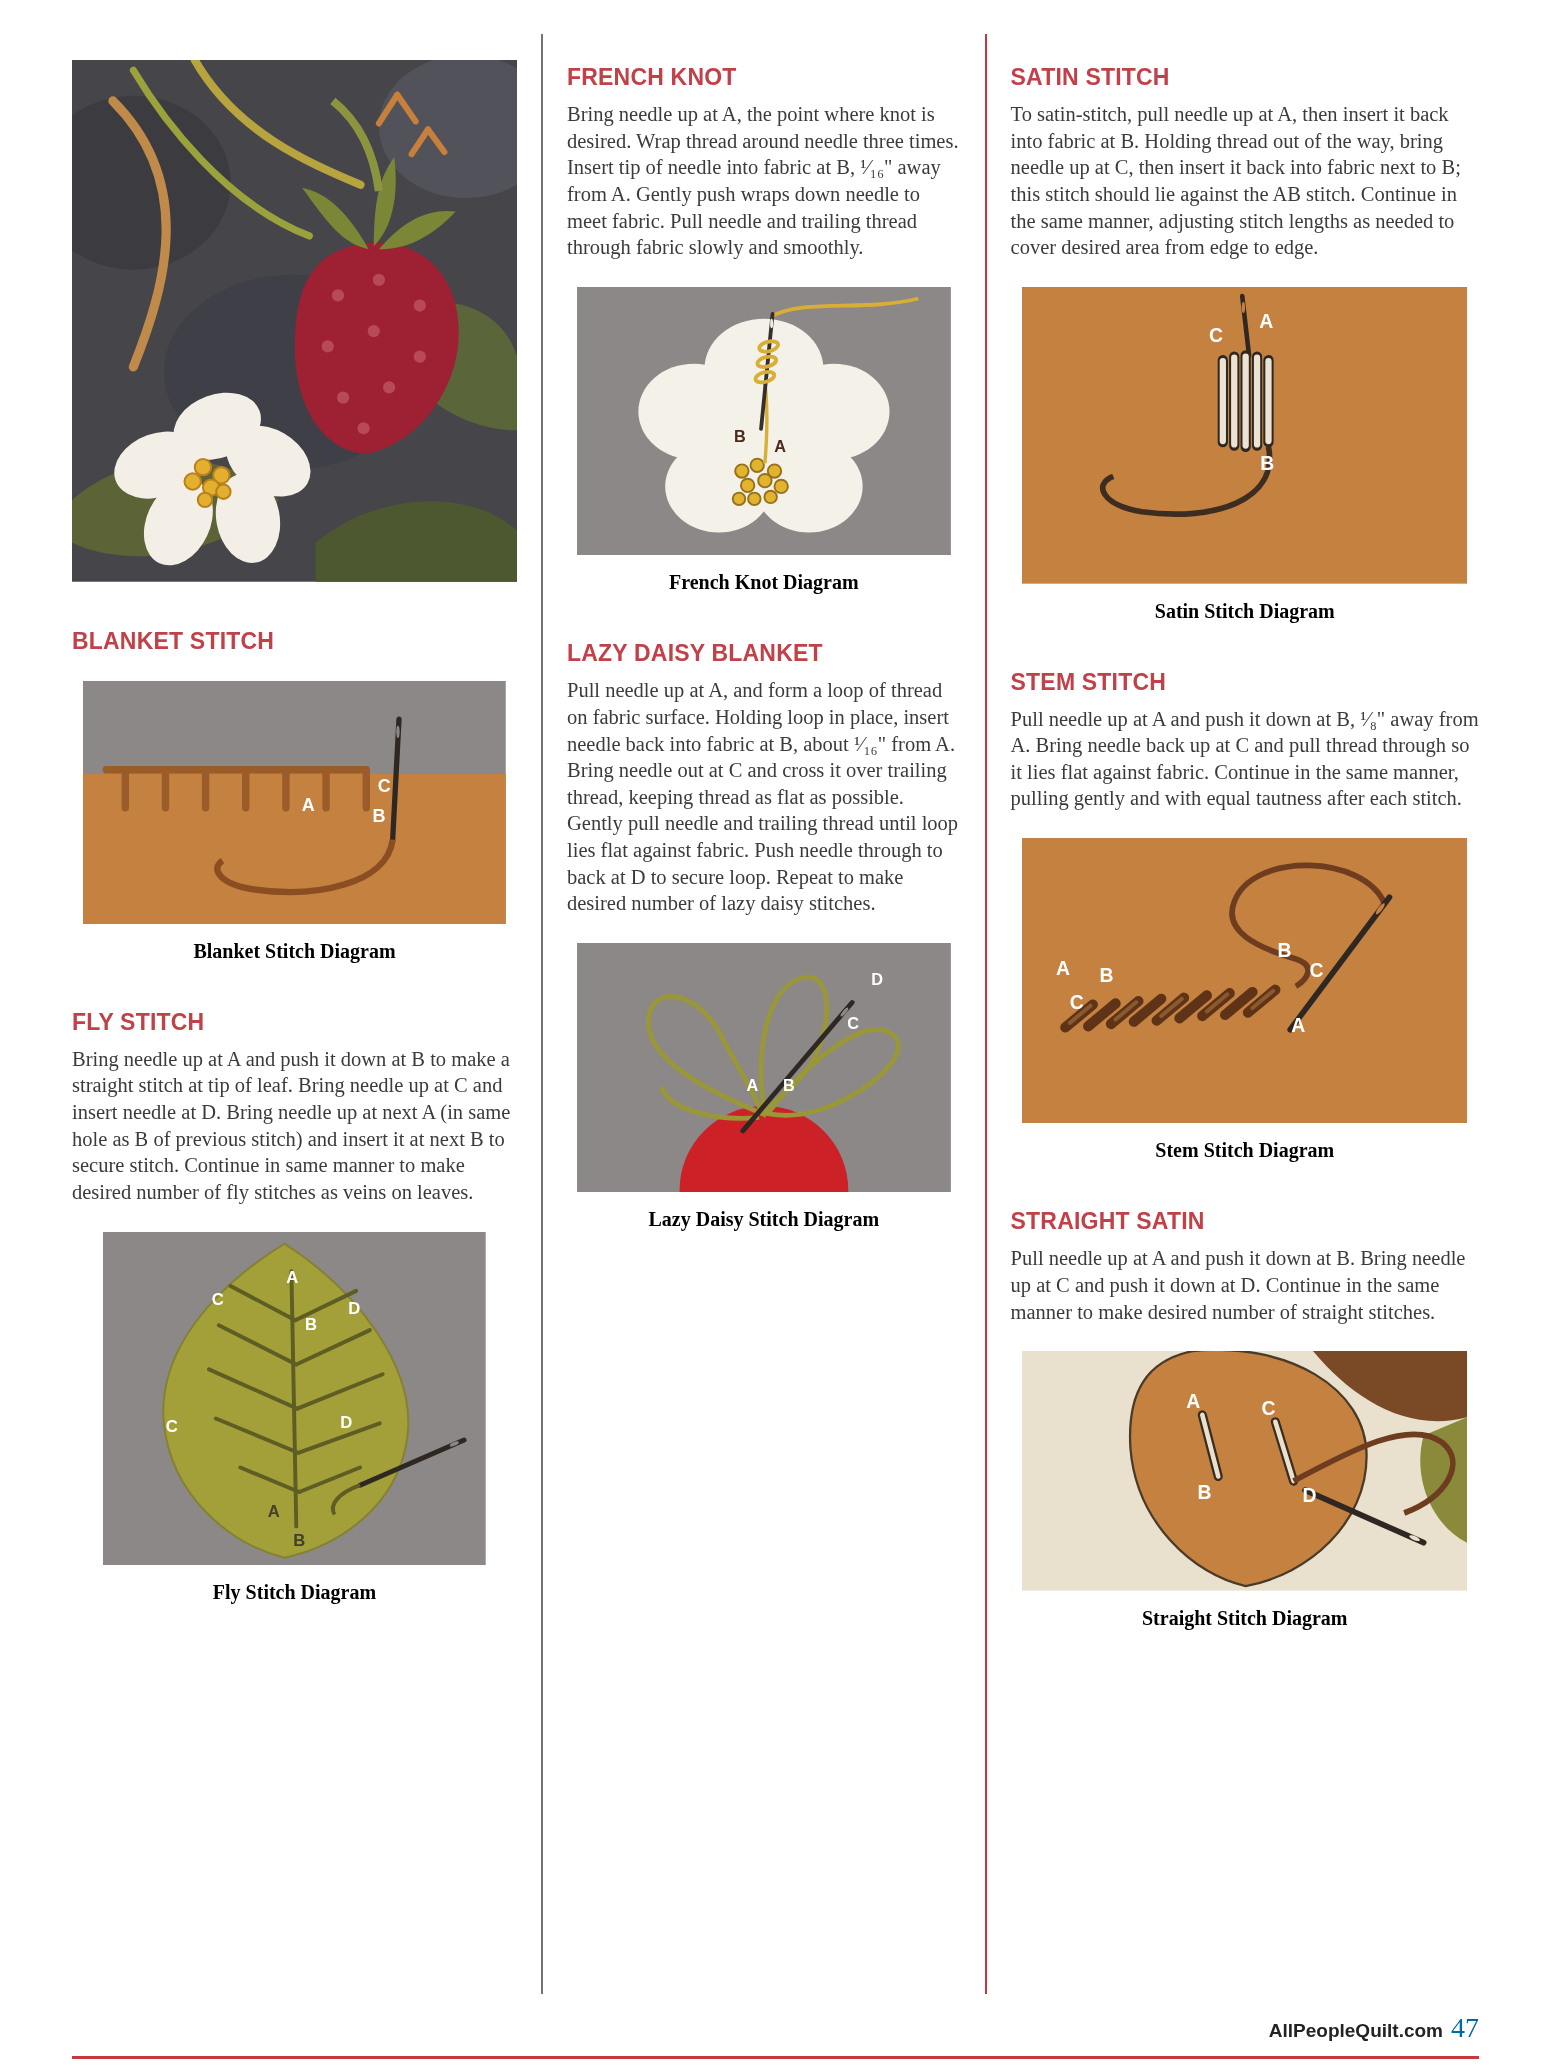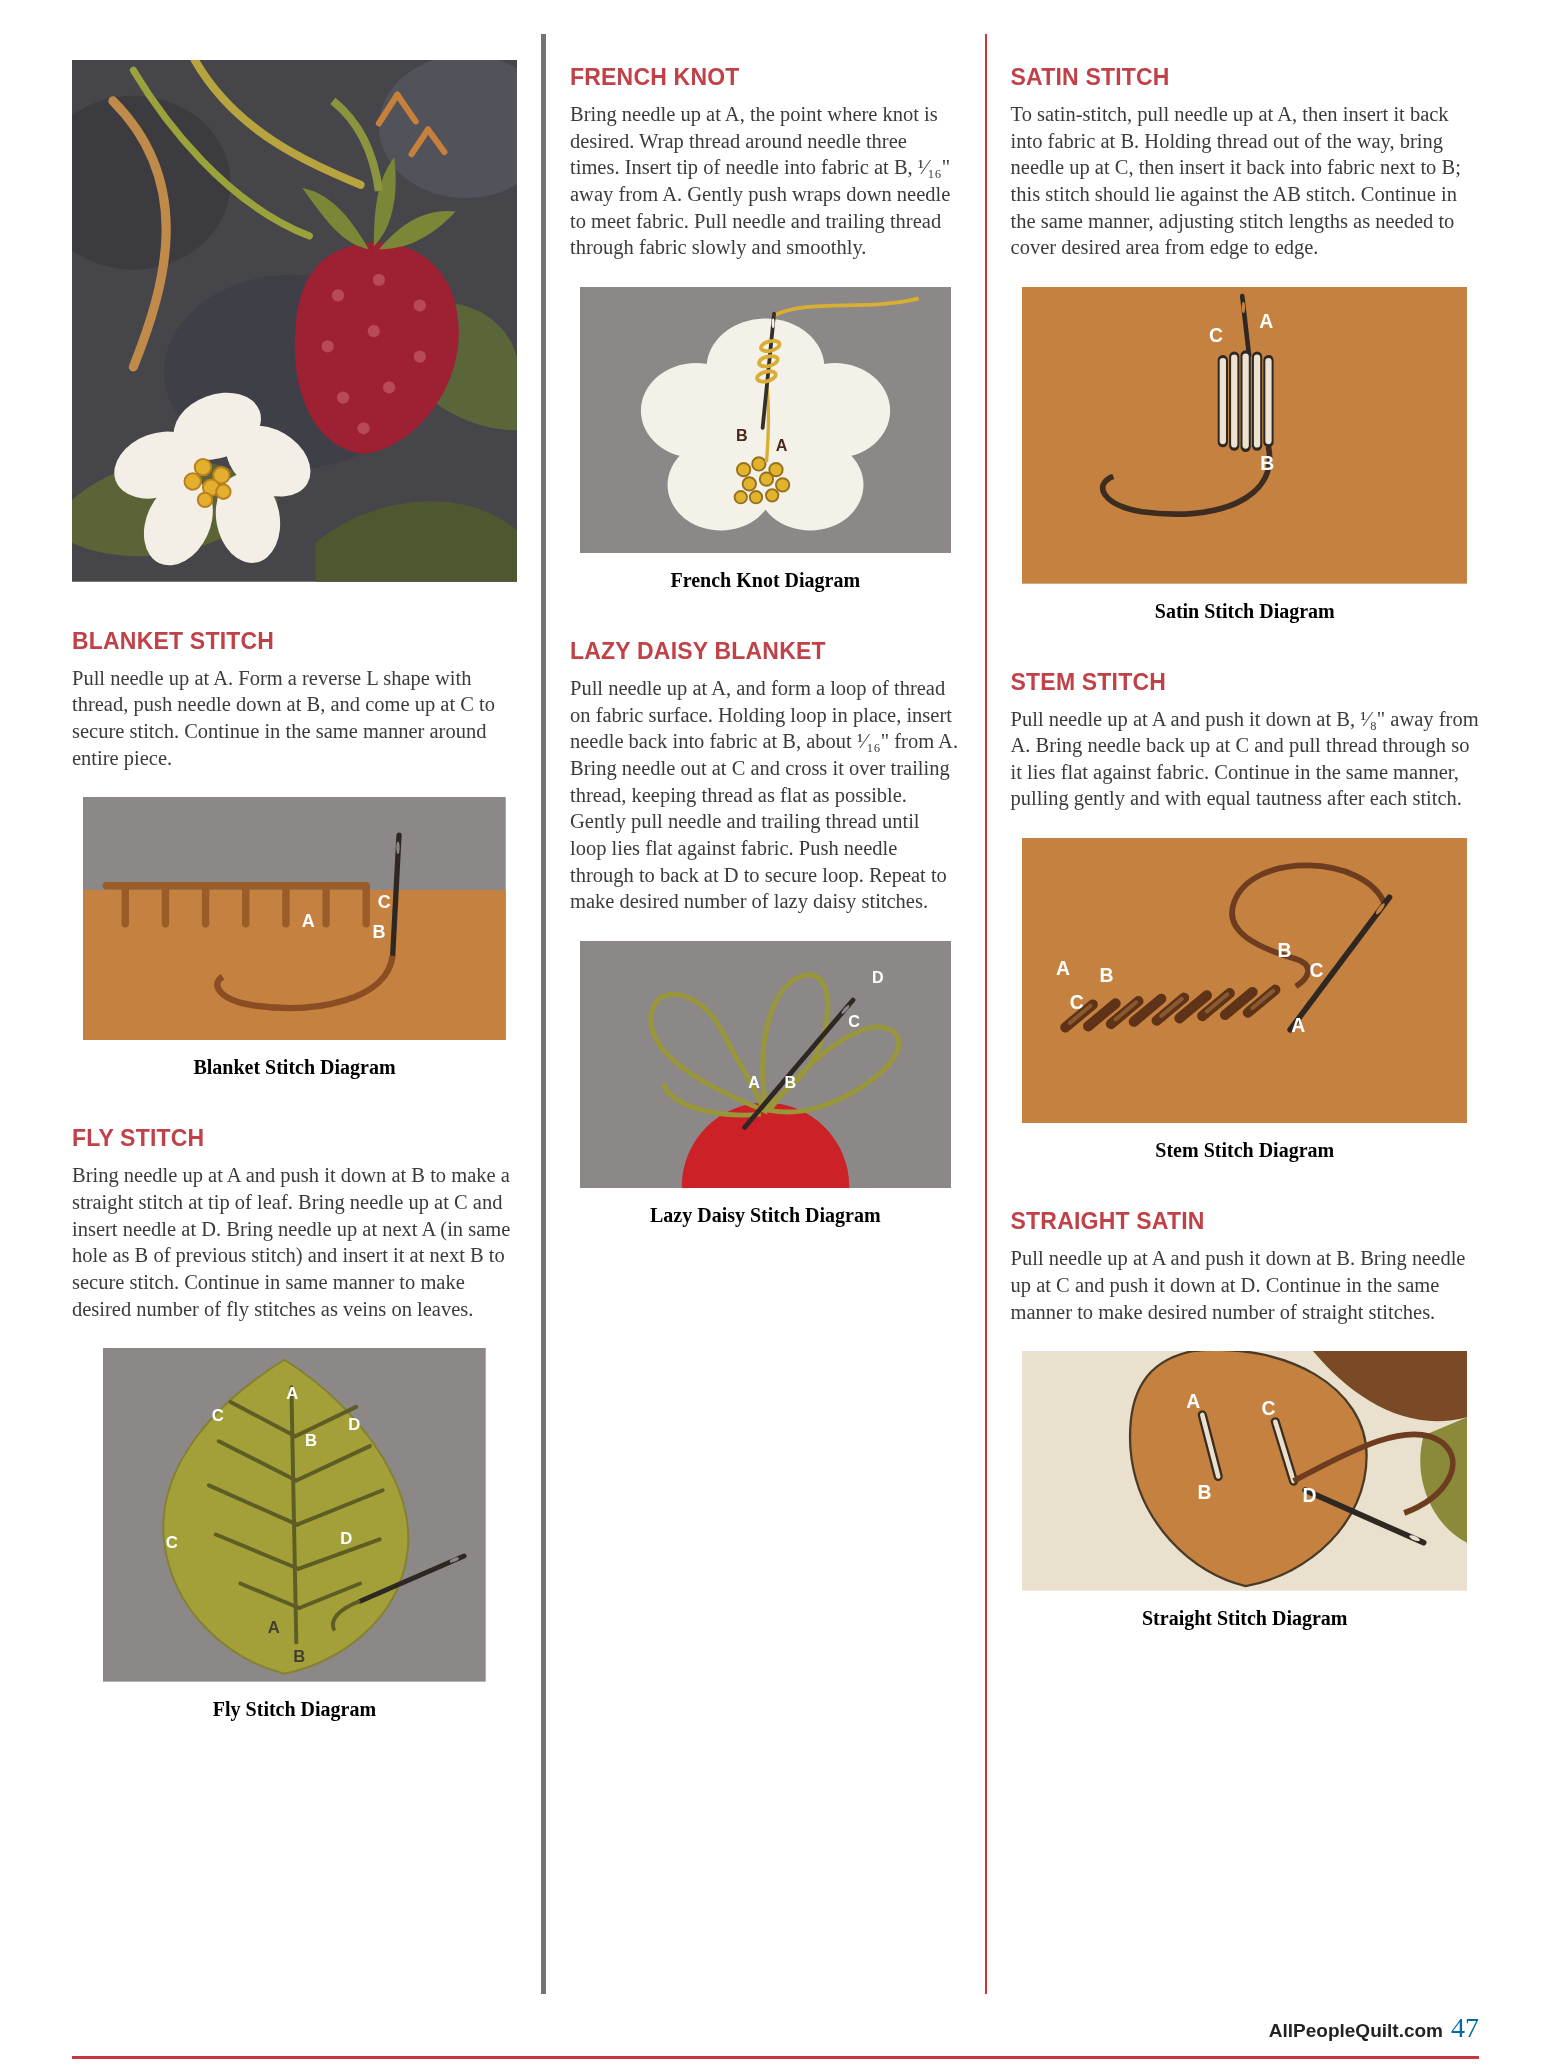--- a/index.html
+++ b/index.html
@@ -17,7 +17,7 @@
   main.columns { display:grid; grid-template-columns:1fr 0.95fr 1.05fr; flex:1; }
   .col { padding:26px 24px 30px 24px; }
   .col-1 { padding-left:0; }
-  .col-2 { border-left:5px solid #737373; border-right:2px solid #c8373d;padding-left:24px; }
+  .col-2 { border-left:2px solid #737373; border-right:2px solid #c8373d;padding-left:24px; }
   .col-3 { padding-right:0; }
 
   h2.heading {

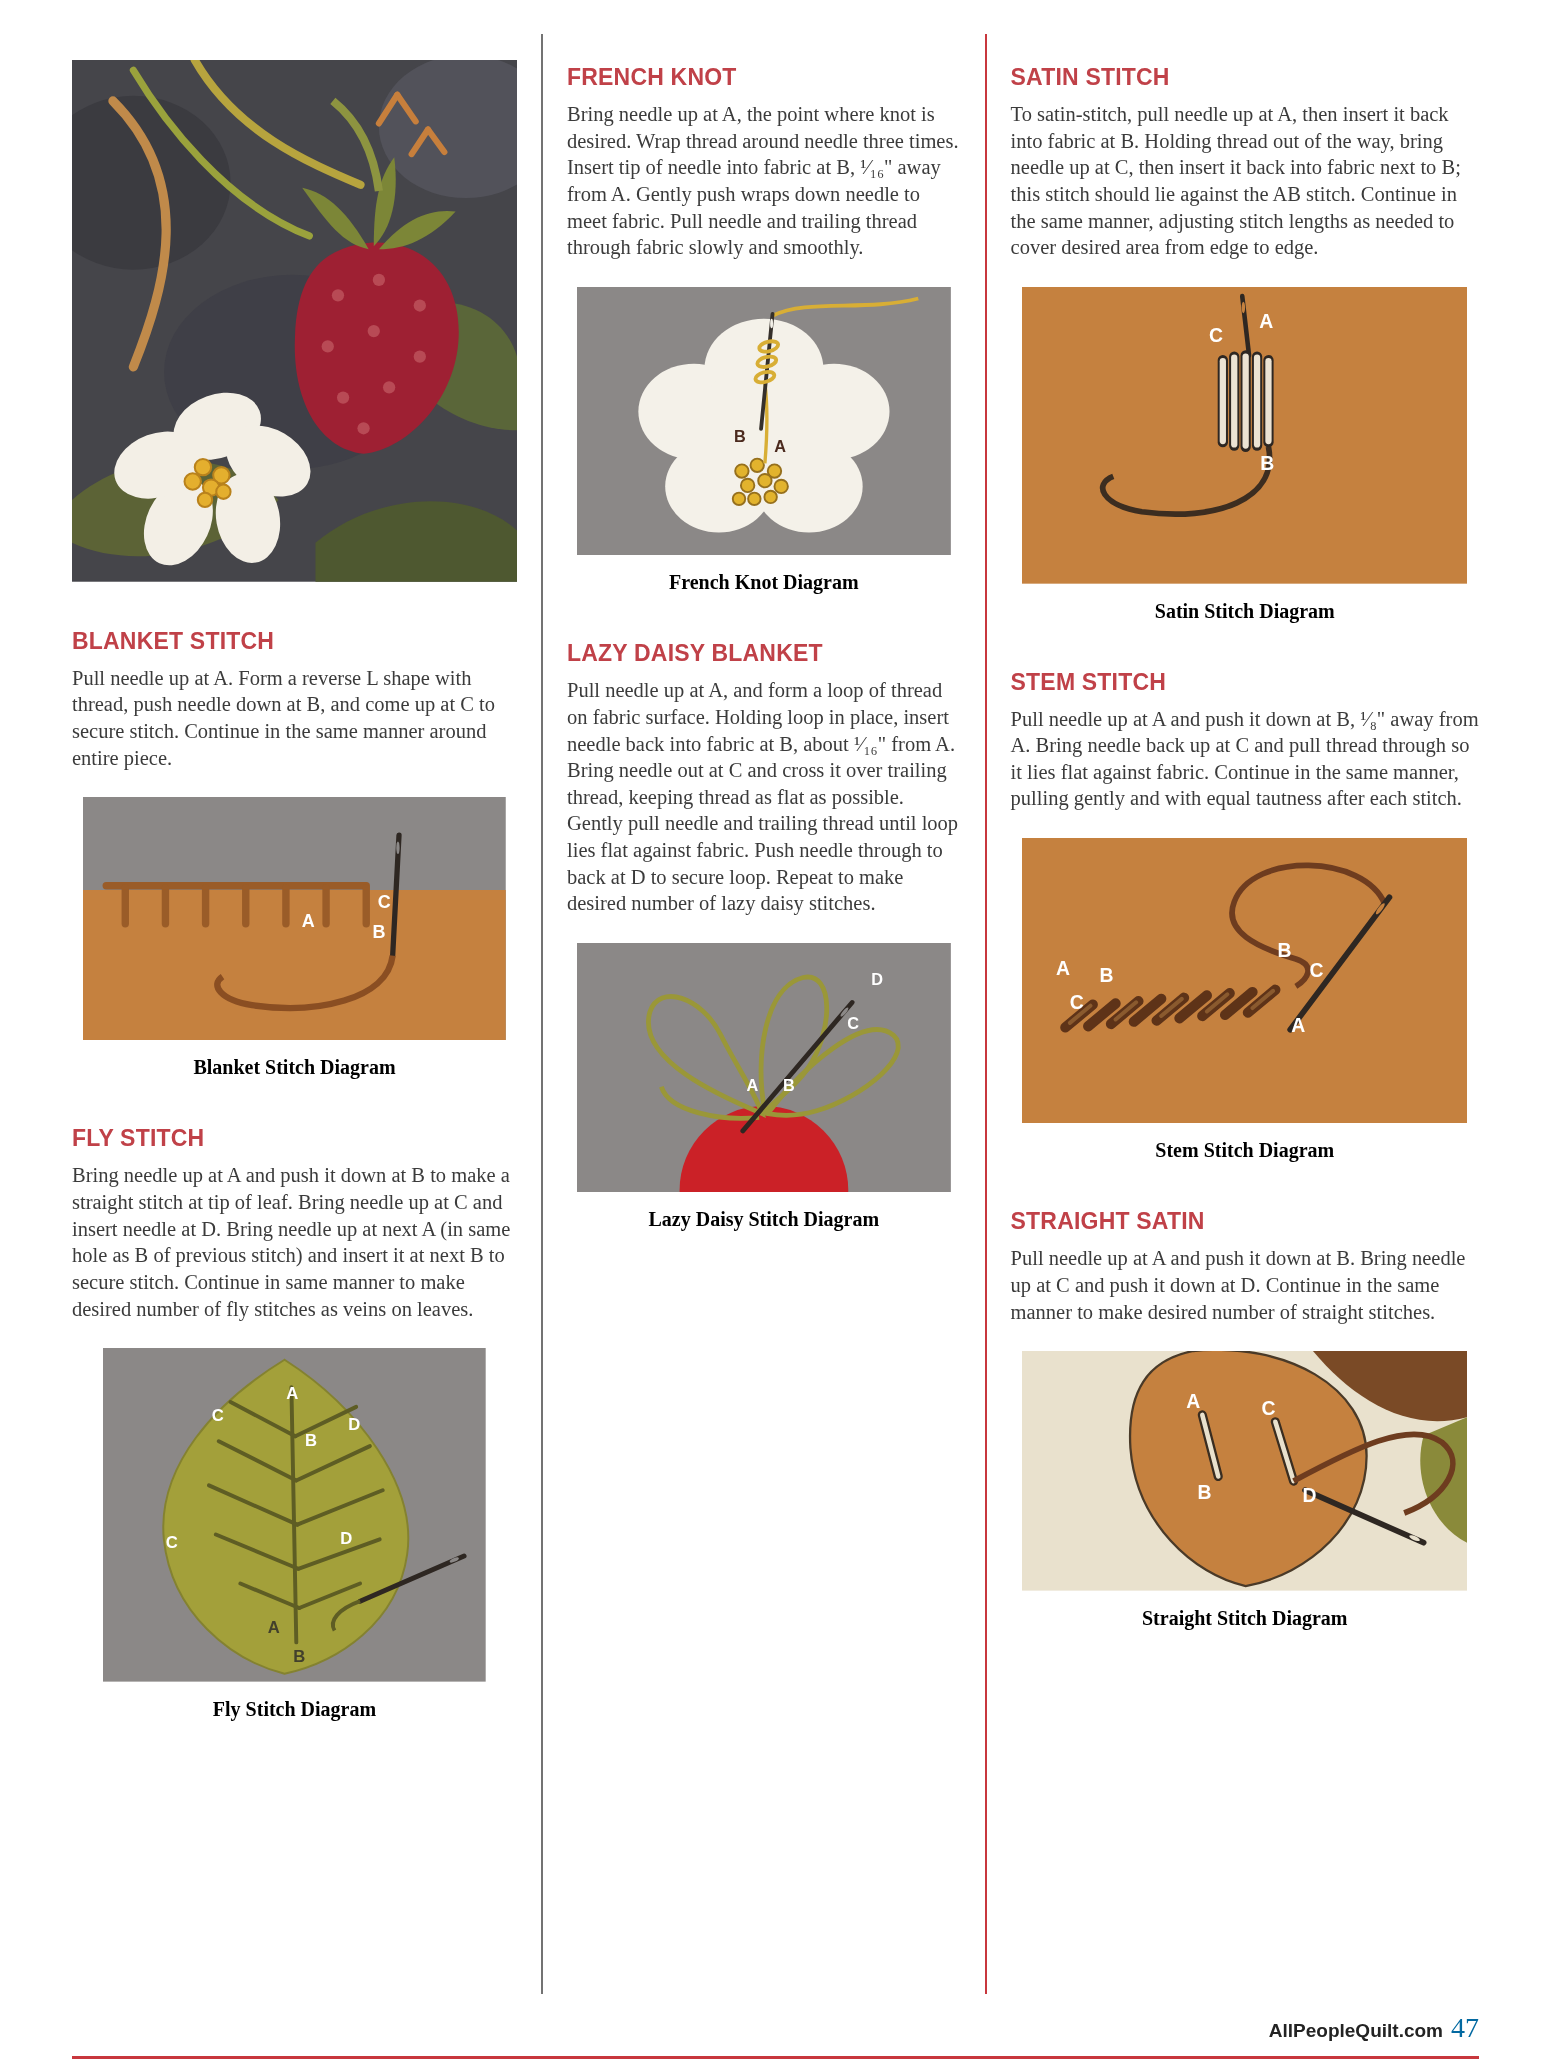--- a/index.html
+++ b/index.html
@@ -123,7 +123,6 @@
 
       <article class="section">
         <h2 class="heading">BLANKET STITCH</h2>
-        <p class="body">Pull needle up at A. Form a reverse L shape with thread, push needle down at B, and come up at C to secure stitch. Continue in the same manner around entire piece.</p>
         <figure class="diagram-fig">
           <svg class="diagram" viewBox="0 0 400 230" aria-hidden="true">
             <rect width="400" height="230" fill="#8b8887"></rect>

